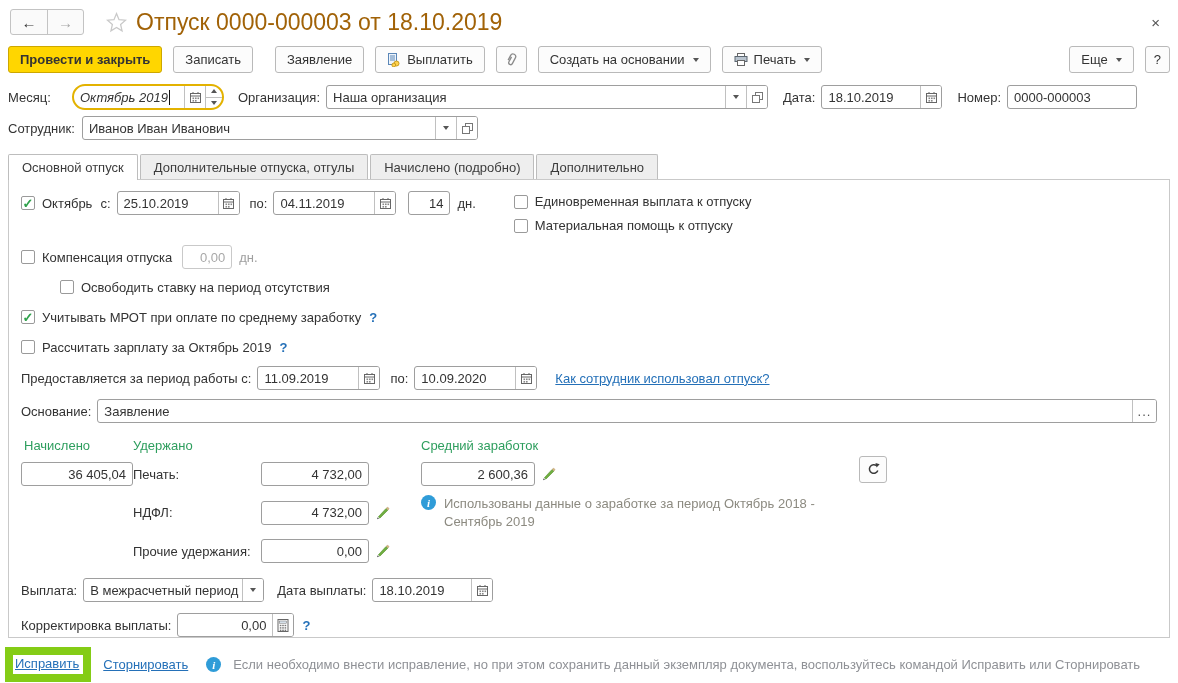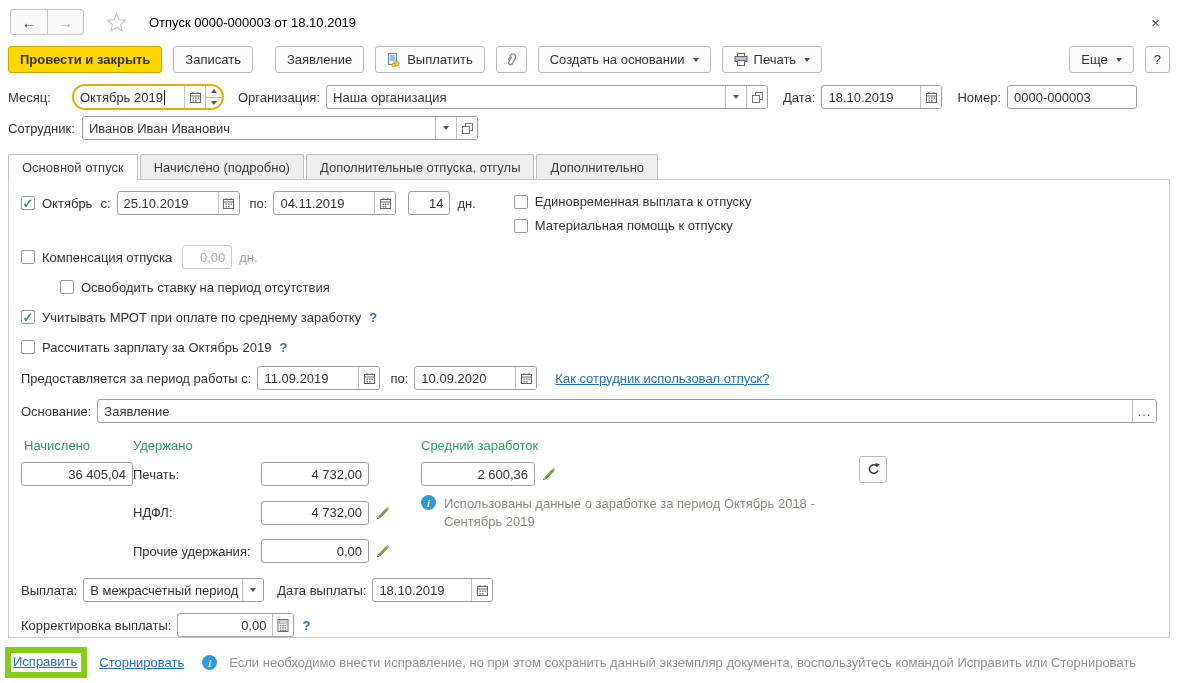--- a/index.html
+++ b/index.html
@@ -13,7 +13,7 @@
   .navbtn { width:36px; height:24px; display:flex; align-items:center; justify-content:center; font-size:15px; color:#333; }
   .navbtn.fwd { border-left:1px solid #c3c3c3; color:#a6a6a6; }
   .star { margin-left:22px; display:flex; align-items:center; }
-  .title { margin-left:22px; font-size:13px; color:#000000; }
+  .title { margin-left:9px; font-size:23px; color:#a16207; }
   .close { margin-left:auto; font-size:15px; color:#555; padding:2px 6px; }
 
   

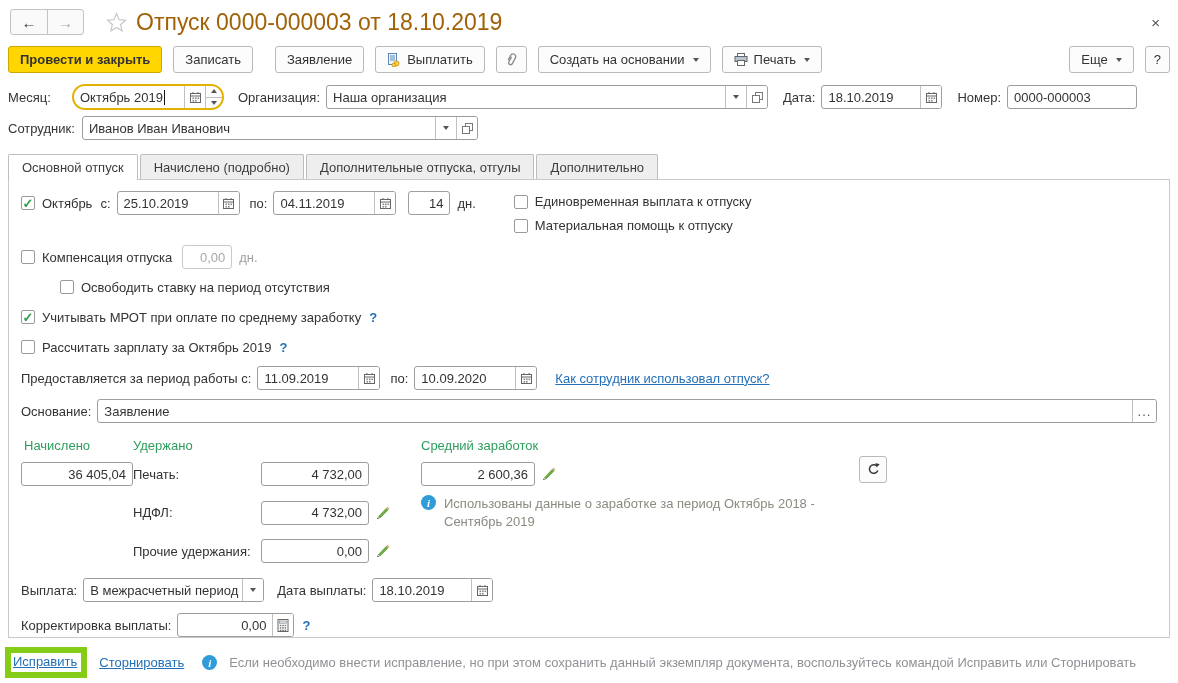--- a/index.html
+++ b/index.html
@@ -32,7 +32,7 @@
   .grp .txt { display:flex; align-items:center; padding:0 6px; white-space:nowrap; overflow:hidden; }
   .grp .txt.num { justify-content:flex-end; }
   .igbtn { width:21px; border-left:1px solid #c0c0c0; display:flex; align-items:center; justify-content:center; background:#fff; }
-  .monthgrp { display:flex; align-items:stretch; height:26px; border:2px solid #e3b200; border-radius:13px; background:#fff; overflow:hidden; }
+  .monthgrp { display:flex; align-items:stretch; height:26px; border:2px solid #e3b200; border-radius:13px; background:#fff; overflow:hidden;font-style:italic; }
   .monthgrp .txt { display:flex; align-items:center; padding:0 6px; }
   .txtcaret { display:inline-block; width:1px; height:15px; background:#111; margin-left:1px; }
   .spin { width:17px; border-left:1px solid #c0c0c0; display:flex; flex-direction:column; }

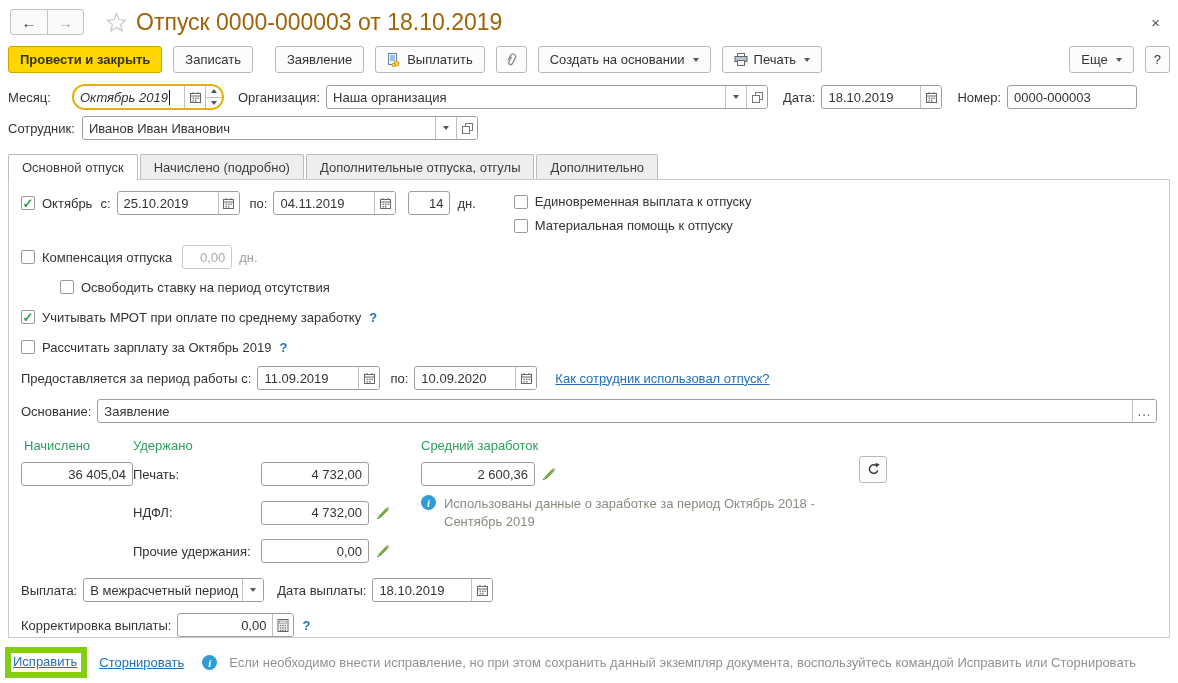--- a/index.html
+++ b/index.html
@@ -241,8 +241,8 @@
 
   <div class="tabs">
     <div class="tab active"><span>Основной отпуск</span></div>
+    <div class="tab"><span>Дополнительные отпуска, отгулы</span></div>
     <div class="tab"><span>Начислено (подробно)</span></div>
-    <div class="tab"><span>Дополнительные отпуска, отгулы</span></div>
     <div class="tab"><span>Дополнительно</span></div>
   </div>
 

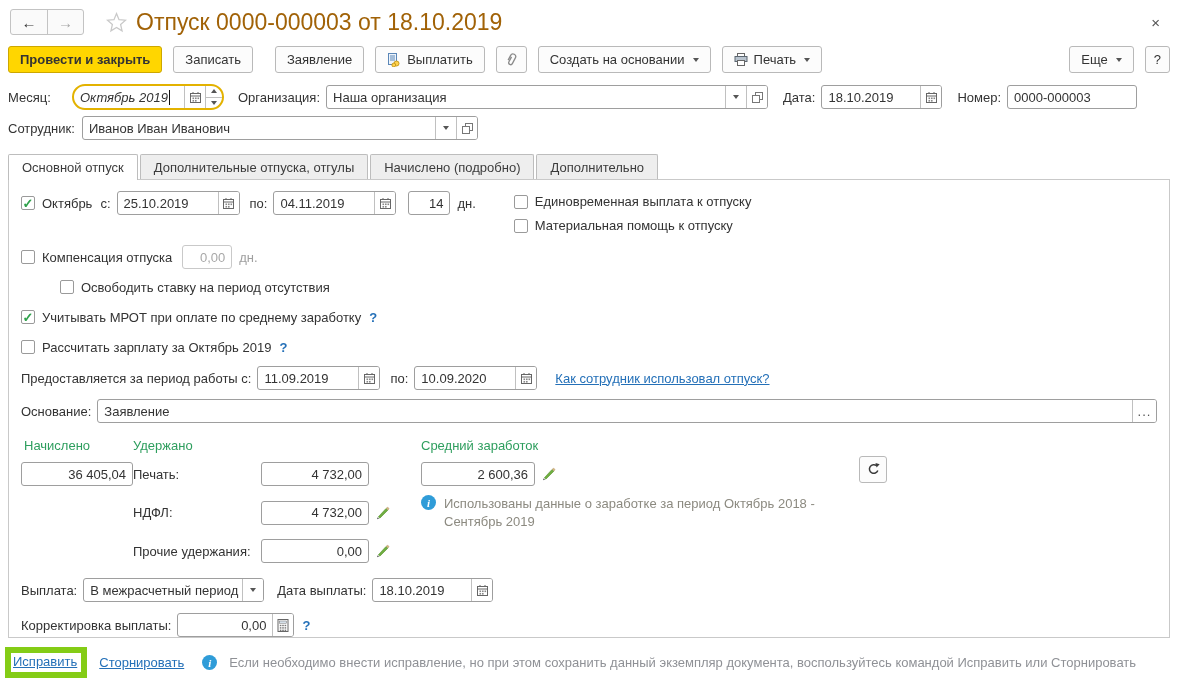--- a/index.html
+++ b/index.html
@@ -75,7 +75,7 @@
 
   
   .footer { display:flex; align-items:center; margin-top:9px; padding:0 4px; gap:12px; }
-  .redbox { border:6px solid #84cc16; padding:1px 4px 3px 2px; margin-left:1px; }
+  .redbox { border:8px solid #84cc16; padding:1px 4px 3px 2px; margin-left:1px; }
   .footertext { color:#8f9196; }
 </style>
 </head>

